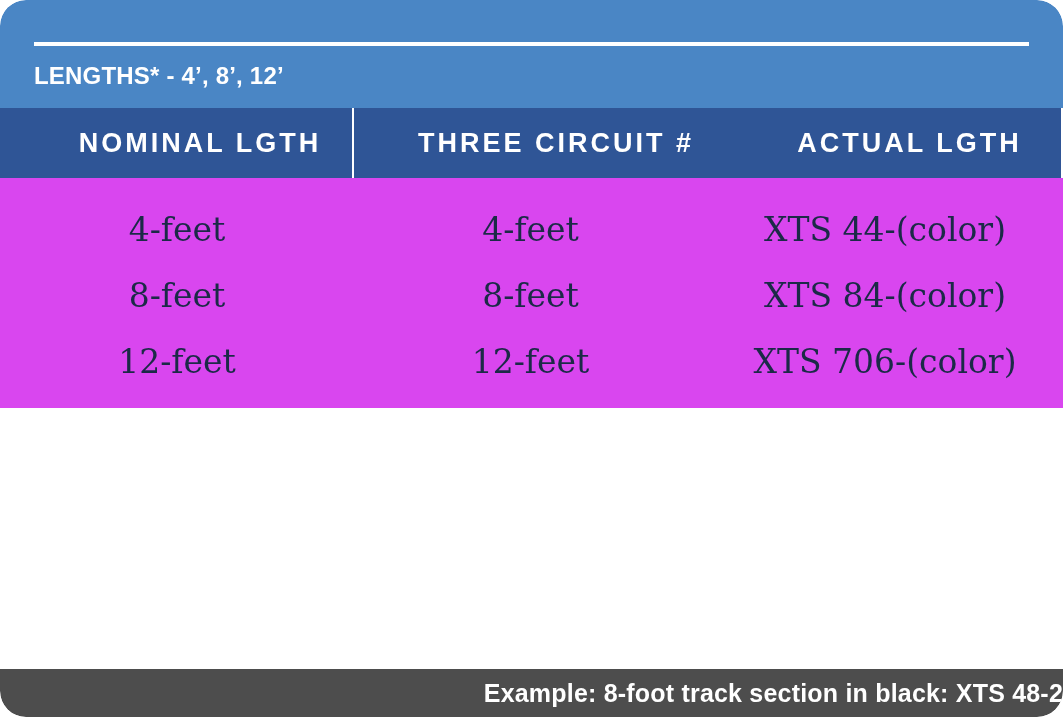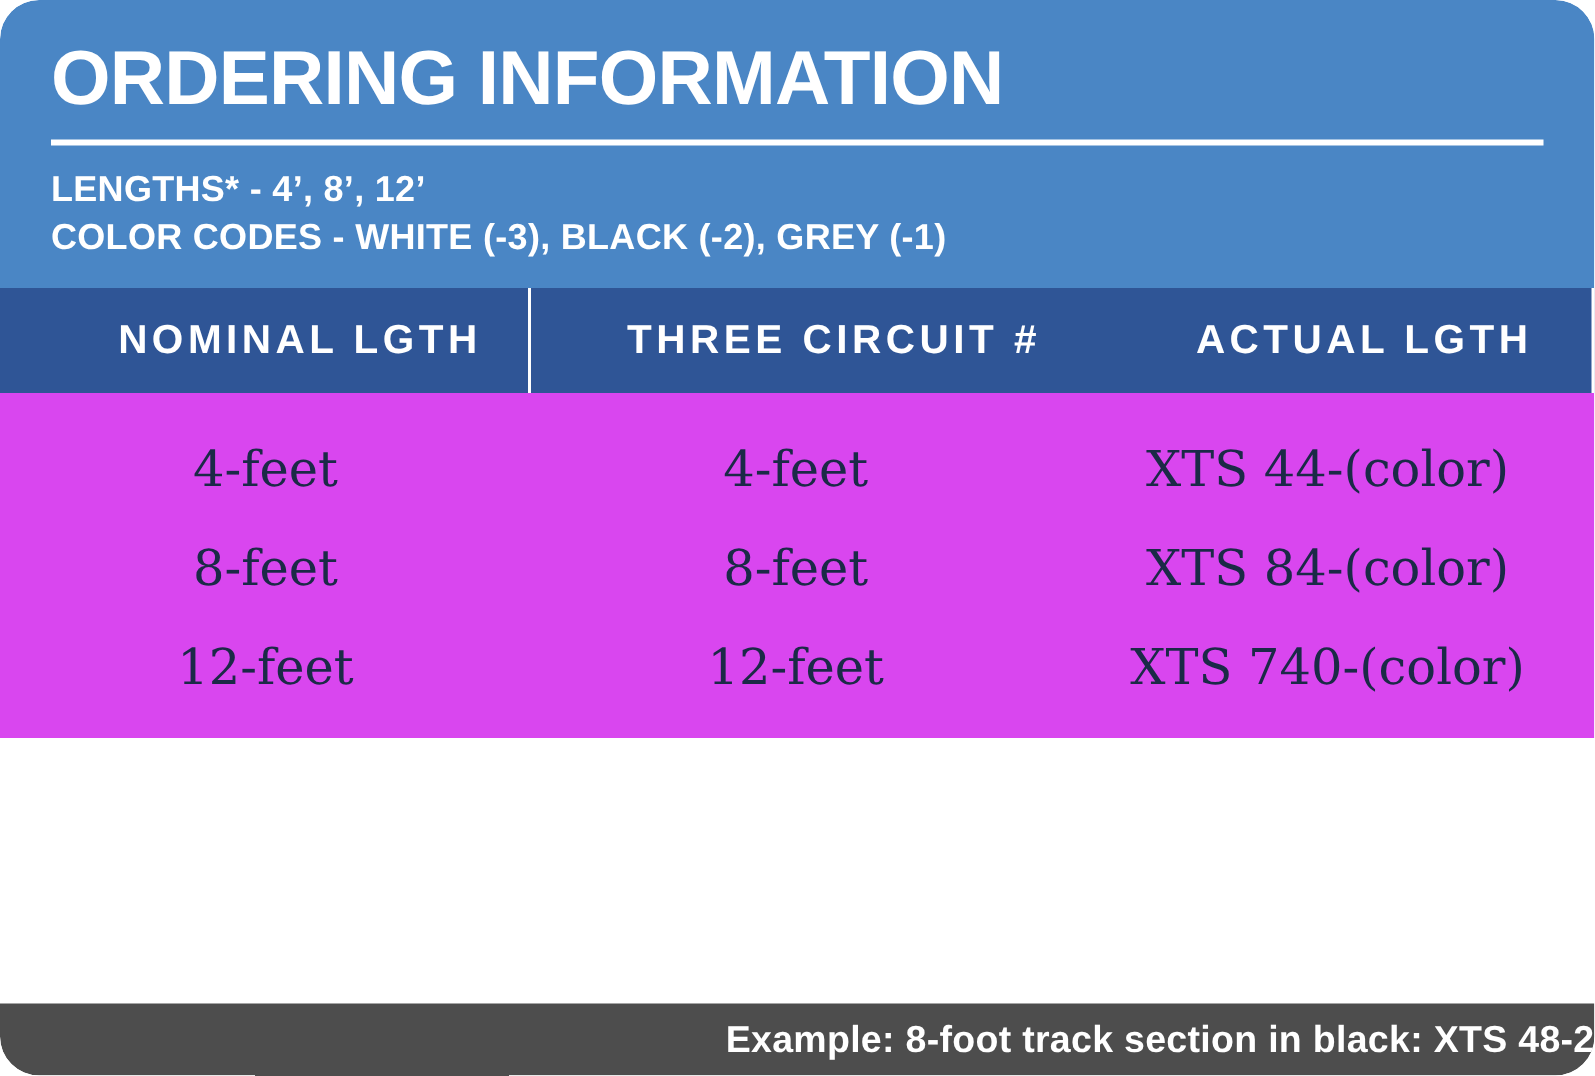--- a/index.html
+++ b/index.html
@@ -139,7 +139,6 @@
 <div class="card">
 
   <div class="header">
-    <div class="title">ORDERING INFORMATION</div>
     <div class="rule"></div>
     <div class="spec-line">LENGTHS* - 4’, 8’, 12’</div>
     <div class="spec-line">COLOR CODES - WHITE (-3), BLACK (-2), GREY (-1)</div>

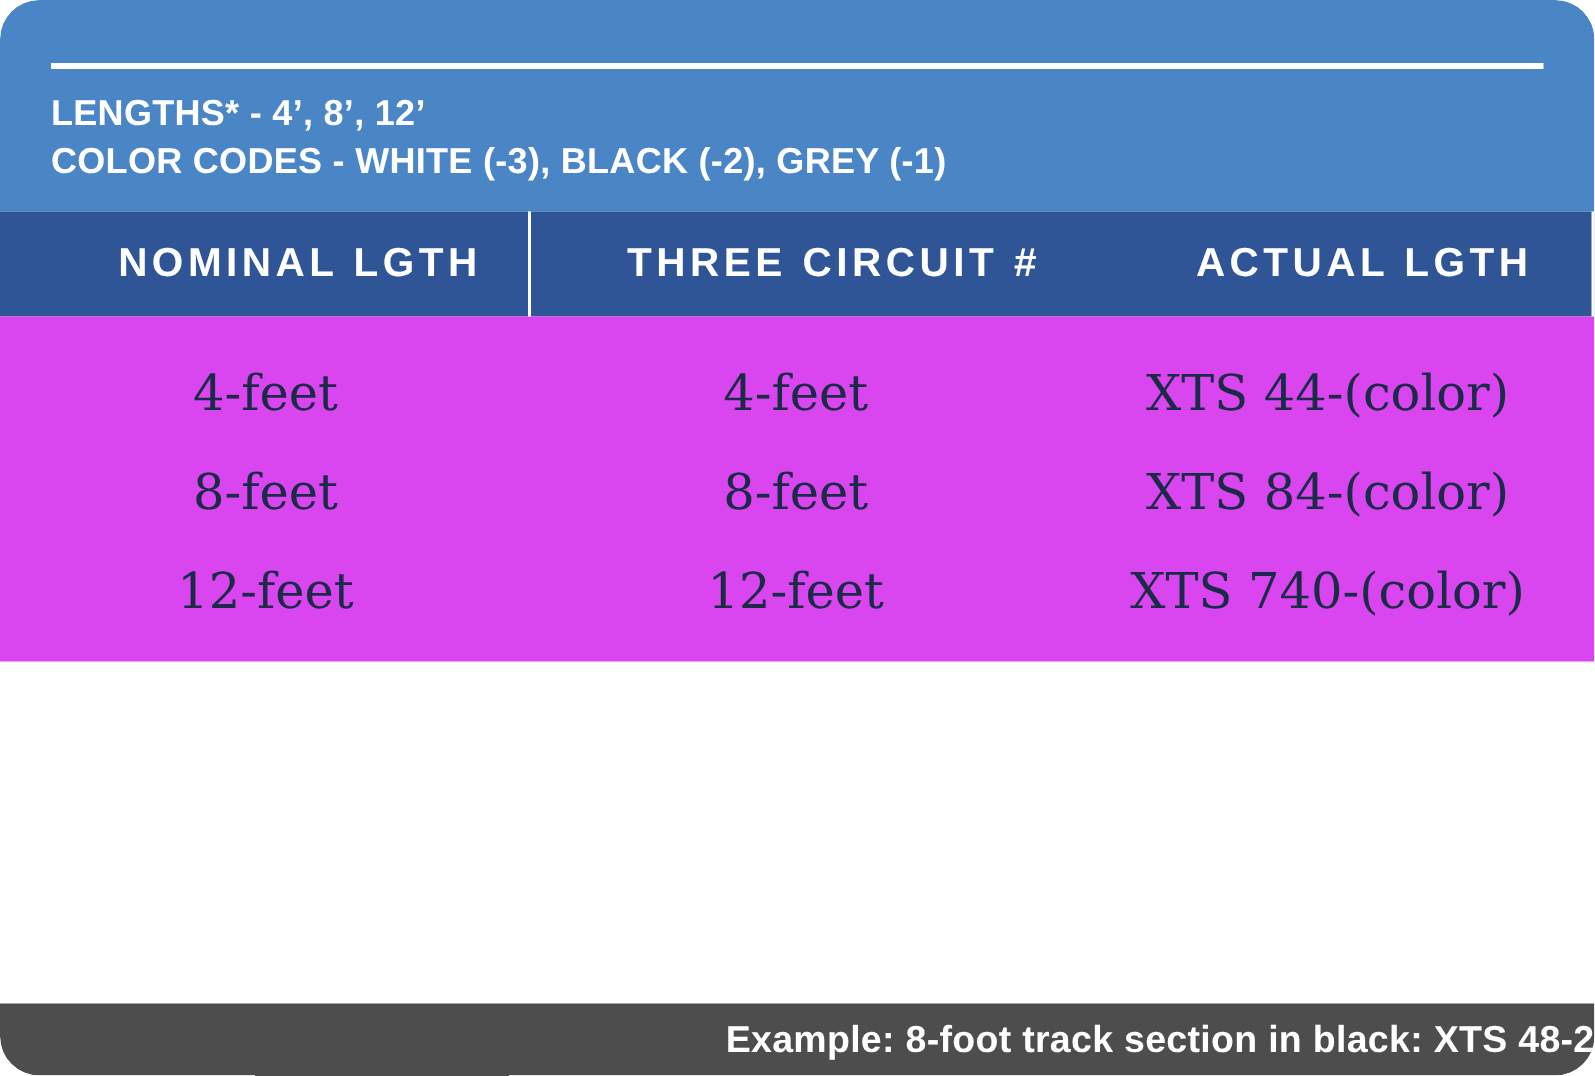--- a/index.html
+++ b/index.html
@@ -141,7 +141,6 @@
   <div class="header">
     <div class="rule"></div>
     <div class="spec-line">LENGTHS* - 4’, 8’, 12’</div>
-    <div class="spec-line">COLOR CODES - WHITE (-3), BLACK (-2), GREY (-1)</div>
   </div>
 
   <div class="thead">

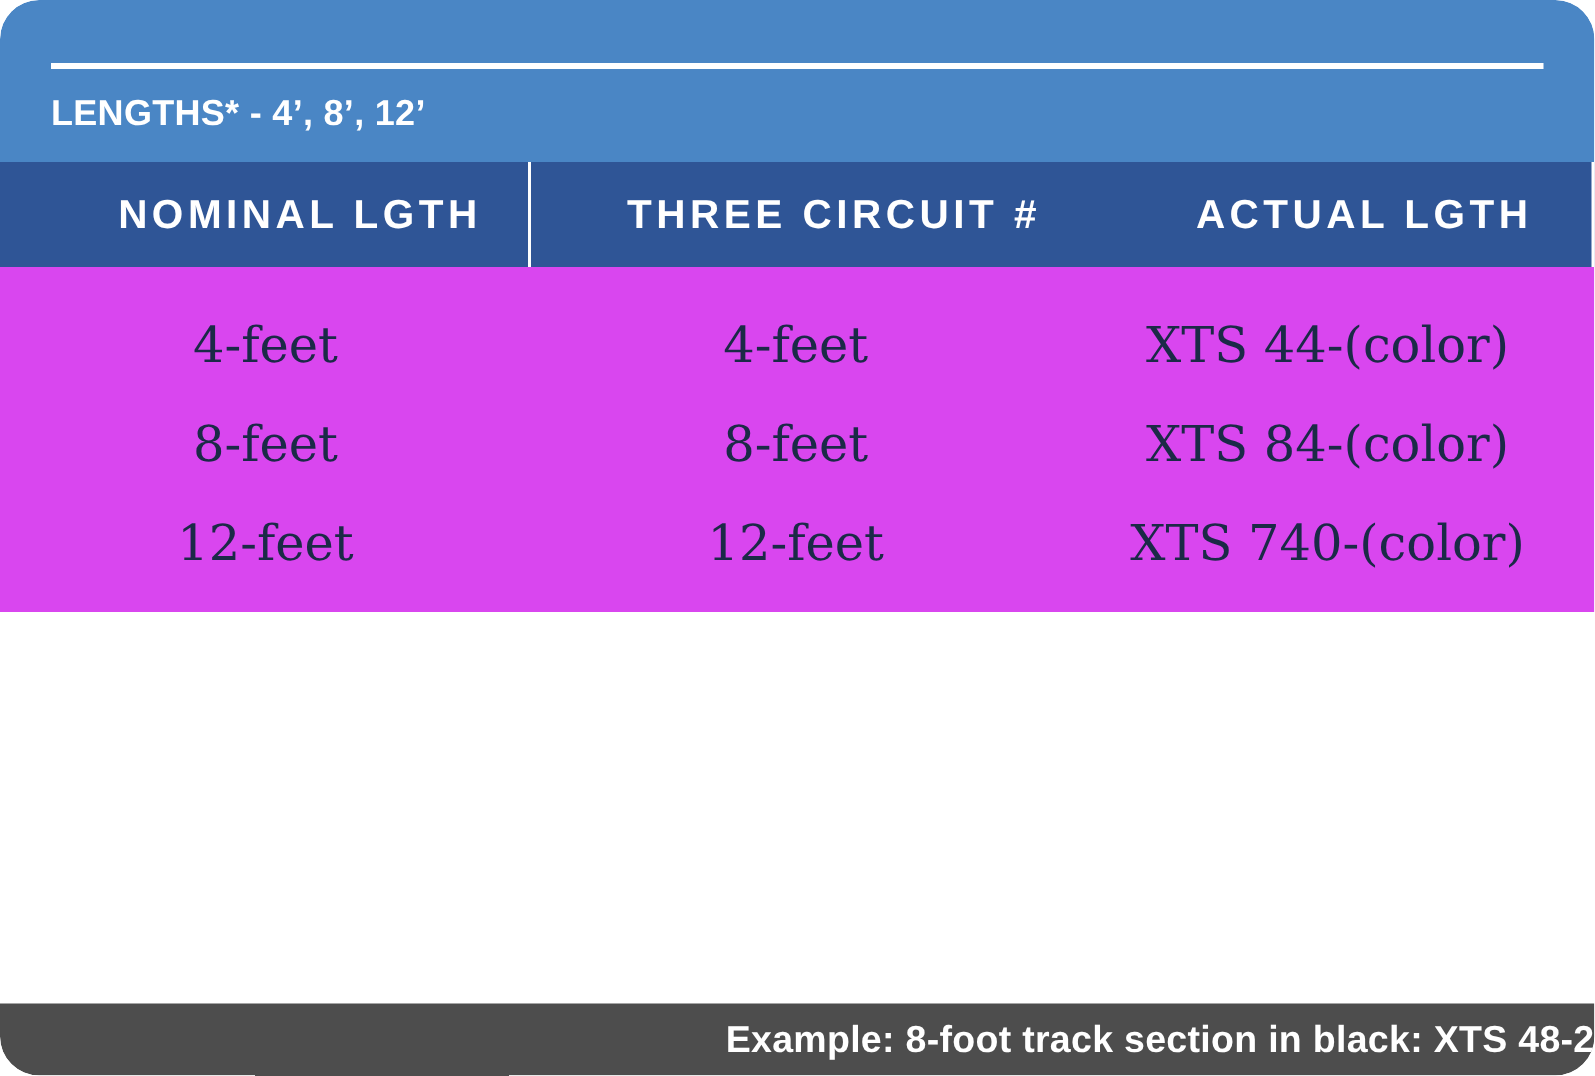--- a/index.html
+++ b/index.html
@@ -166,7 +166,7 @@
     <div class="row">
       <div class="td col-1">12-feet</div>
       <div class="td col-2">12-feet</div>
-      <div class="td col-3">XTS 740-(color)</div>
+      <div class="td col-3">XTS 706-(color)</div>
     </div>
 
   </div>

